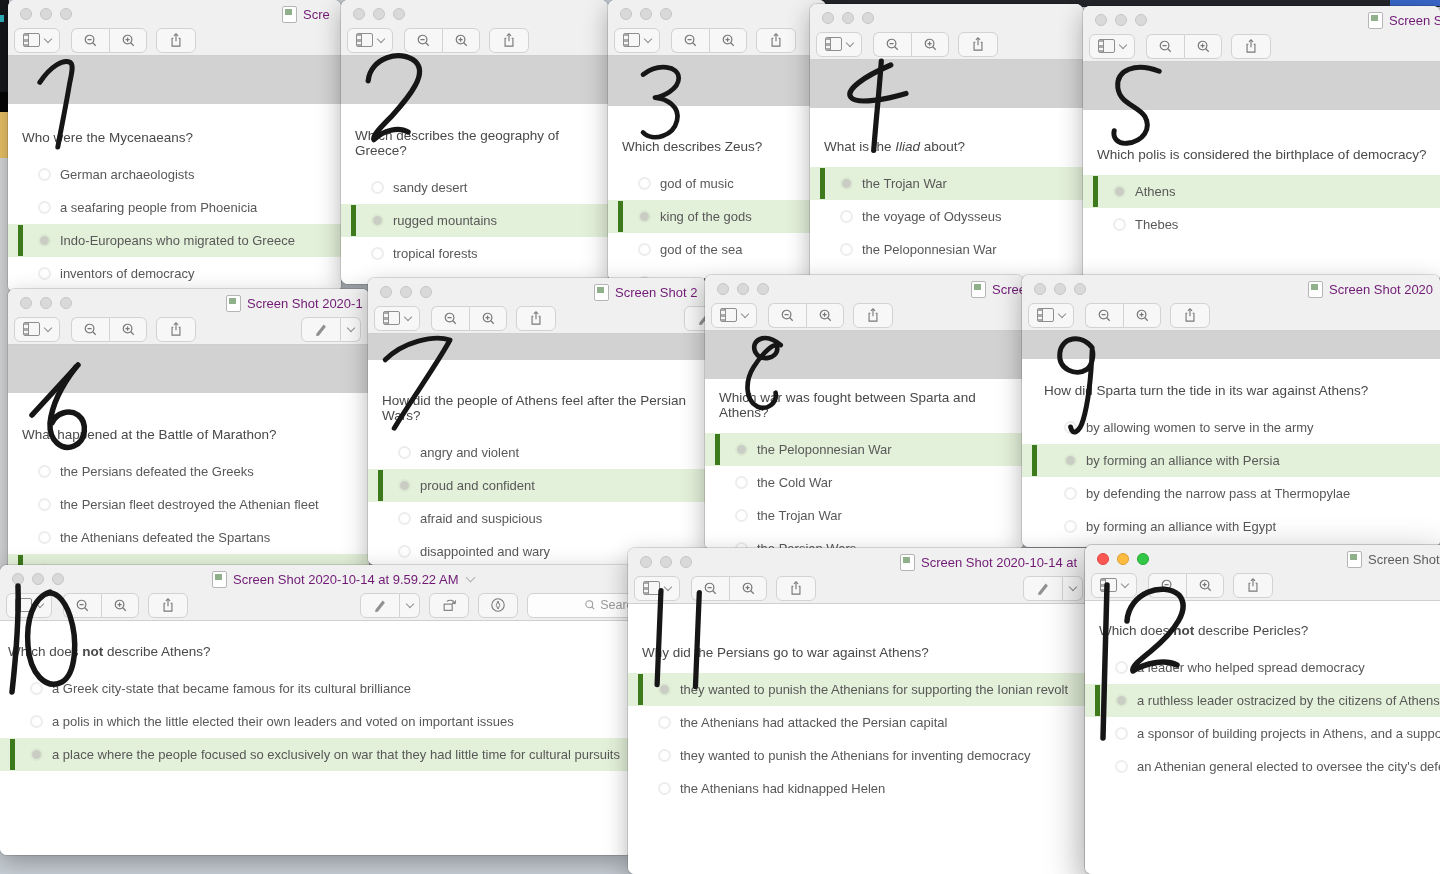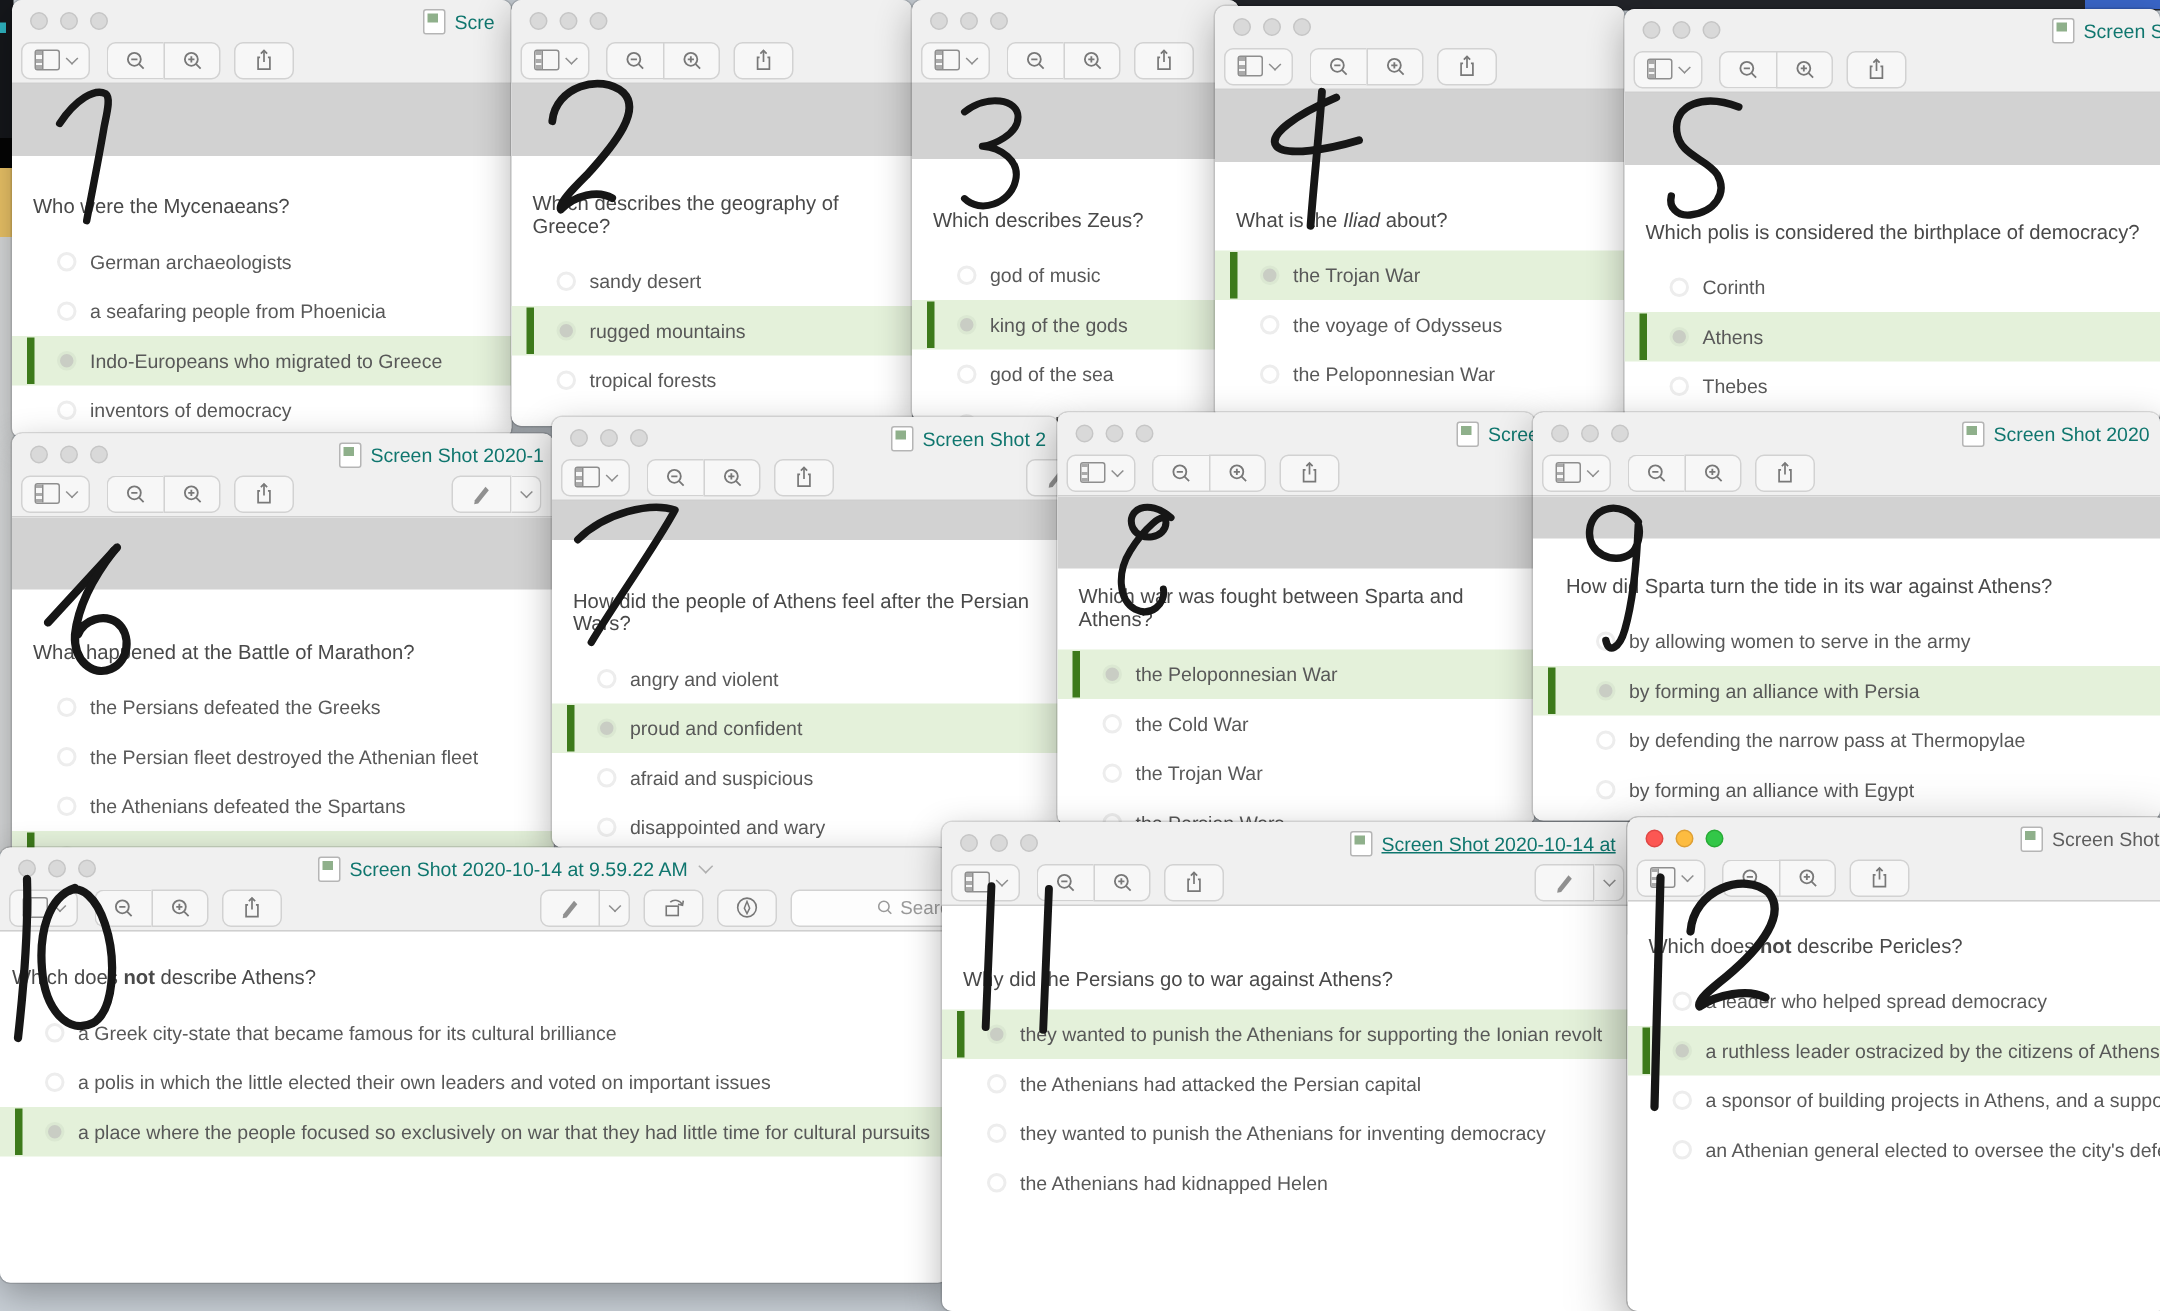--- a/index.html
+++ b/index.html
@@ -27,7 +27,7 @@
   .active .light.g{background:#33c748;border-color:#27aa35;}
   .title{
     position:absolute;top:6px;display:flex;align-items:center;gap:6px;
-    font-size:13px;color:#0f766e;white-space:nowrap;
+    font-size:13px;color:#701a75;white-space:nowrap;
   }
   .active .title{color:#5d5d5d;}
   .doc{width:13px;height:15px;background:#fff;border:1px solid #b5b5b5;border-radius:2px;position:relative;flex:none;}

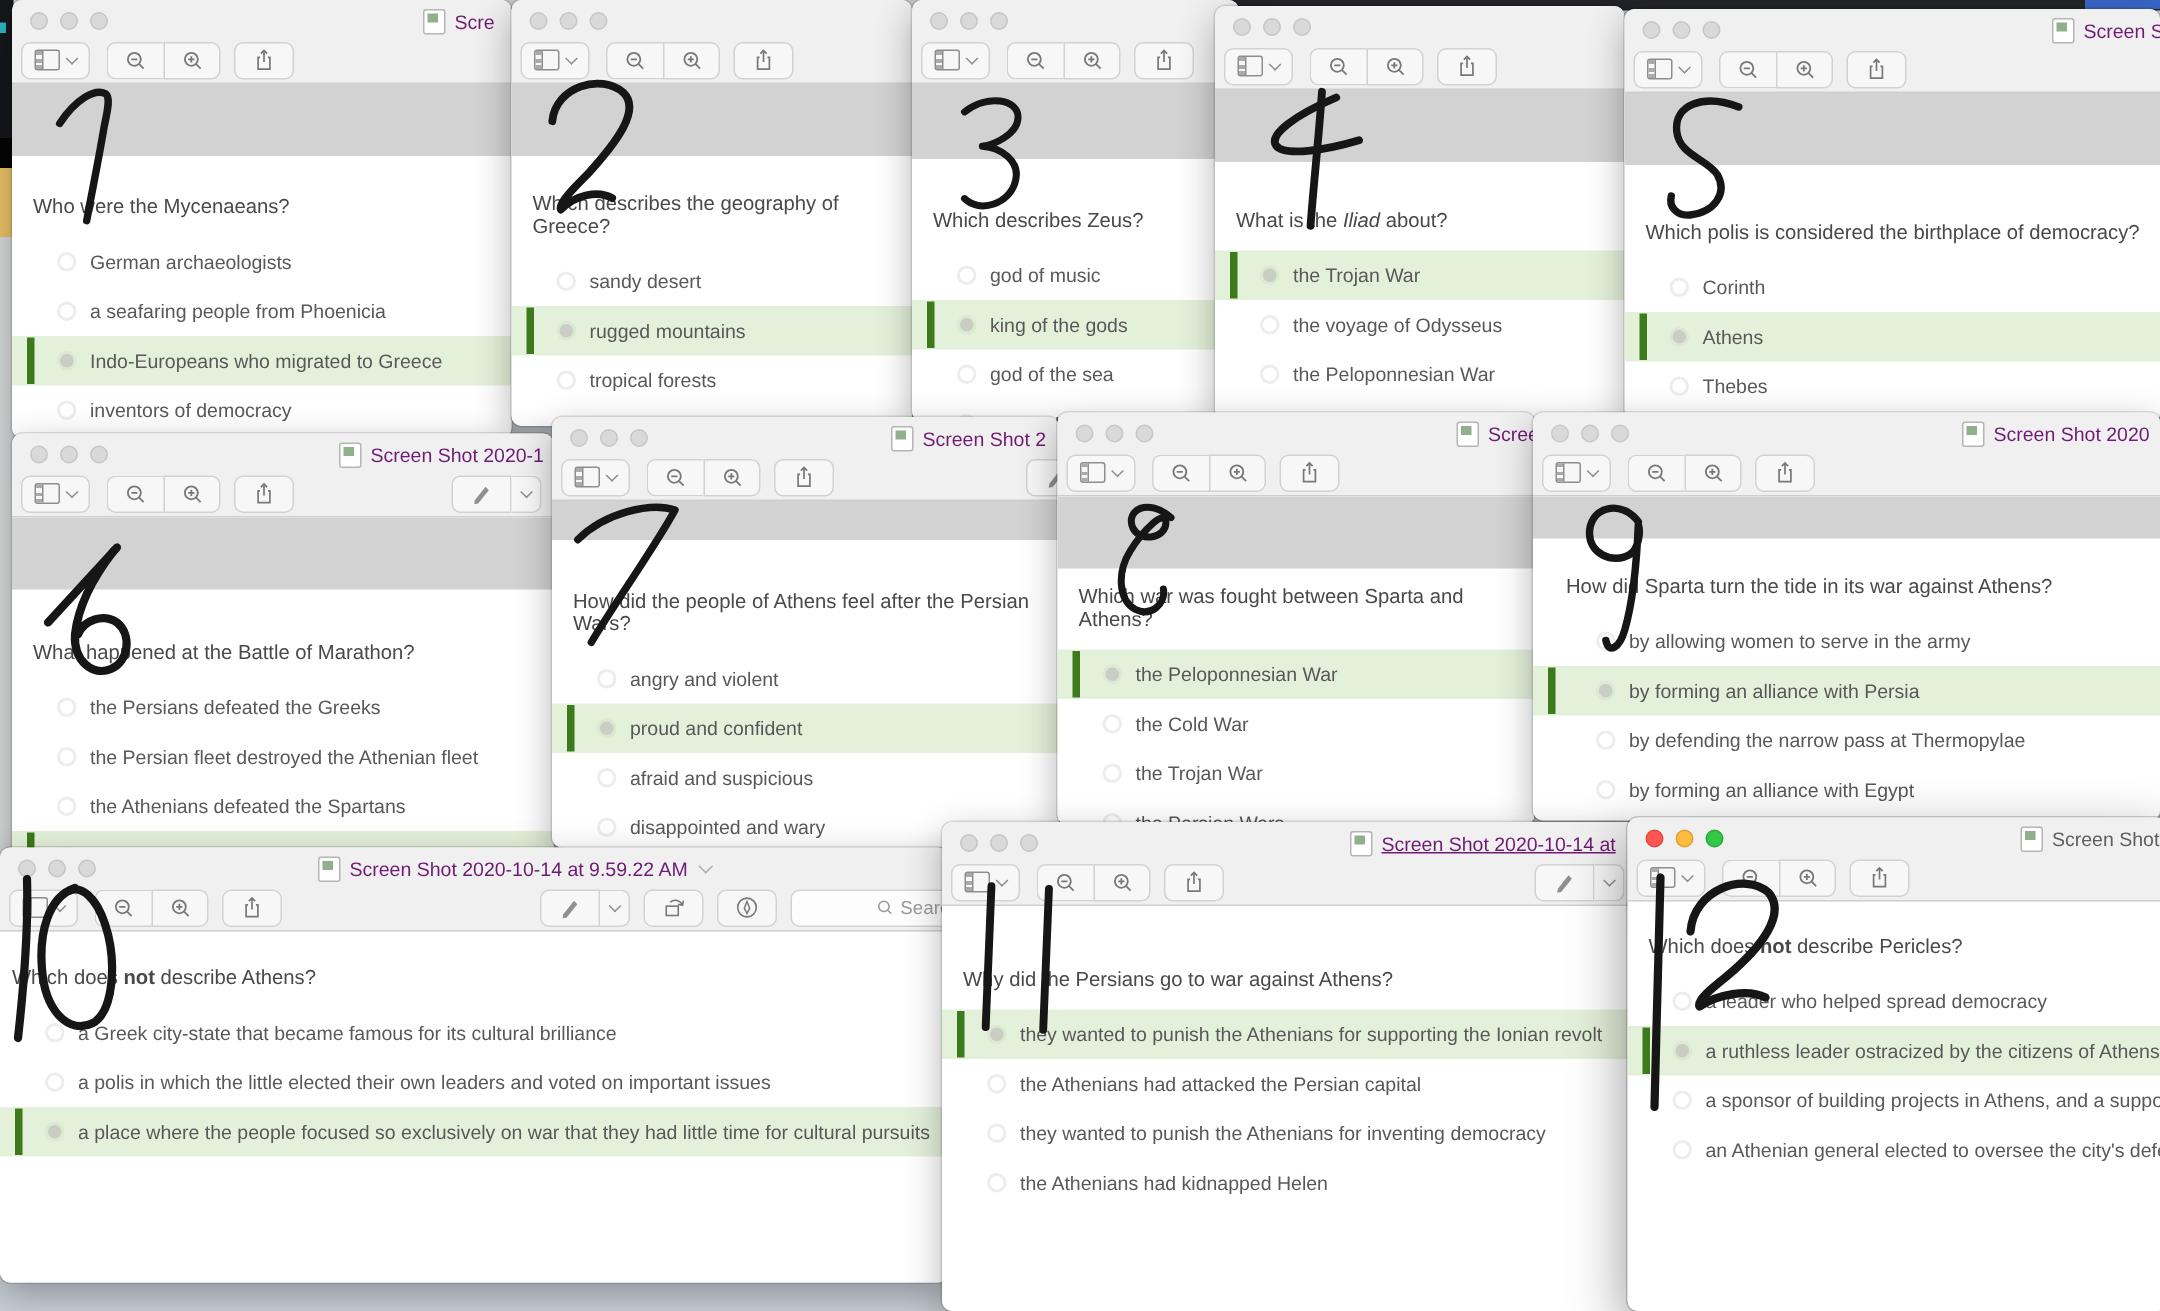--- a/index.html
+++ b/index.html
@@ -405,10 +405,6 @@
     <div class="band"></div>
     <div class="q"><span>Which polis is considered the birthplace of democracy?</span></div>
     <div class="opts">
-      <div class="opt">
-          <span class="radio"></span>
-          <span>Corinth</span>
-        </div>
       <div class="opt sel">
           <span class="radio"></span>
           <span>Athens</span>

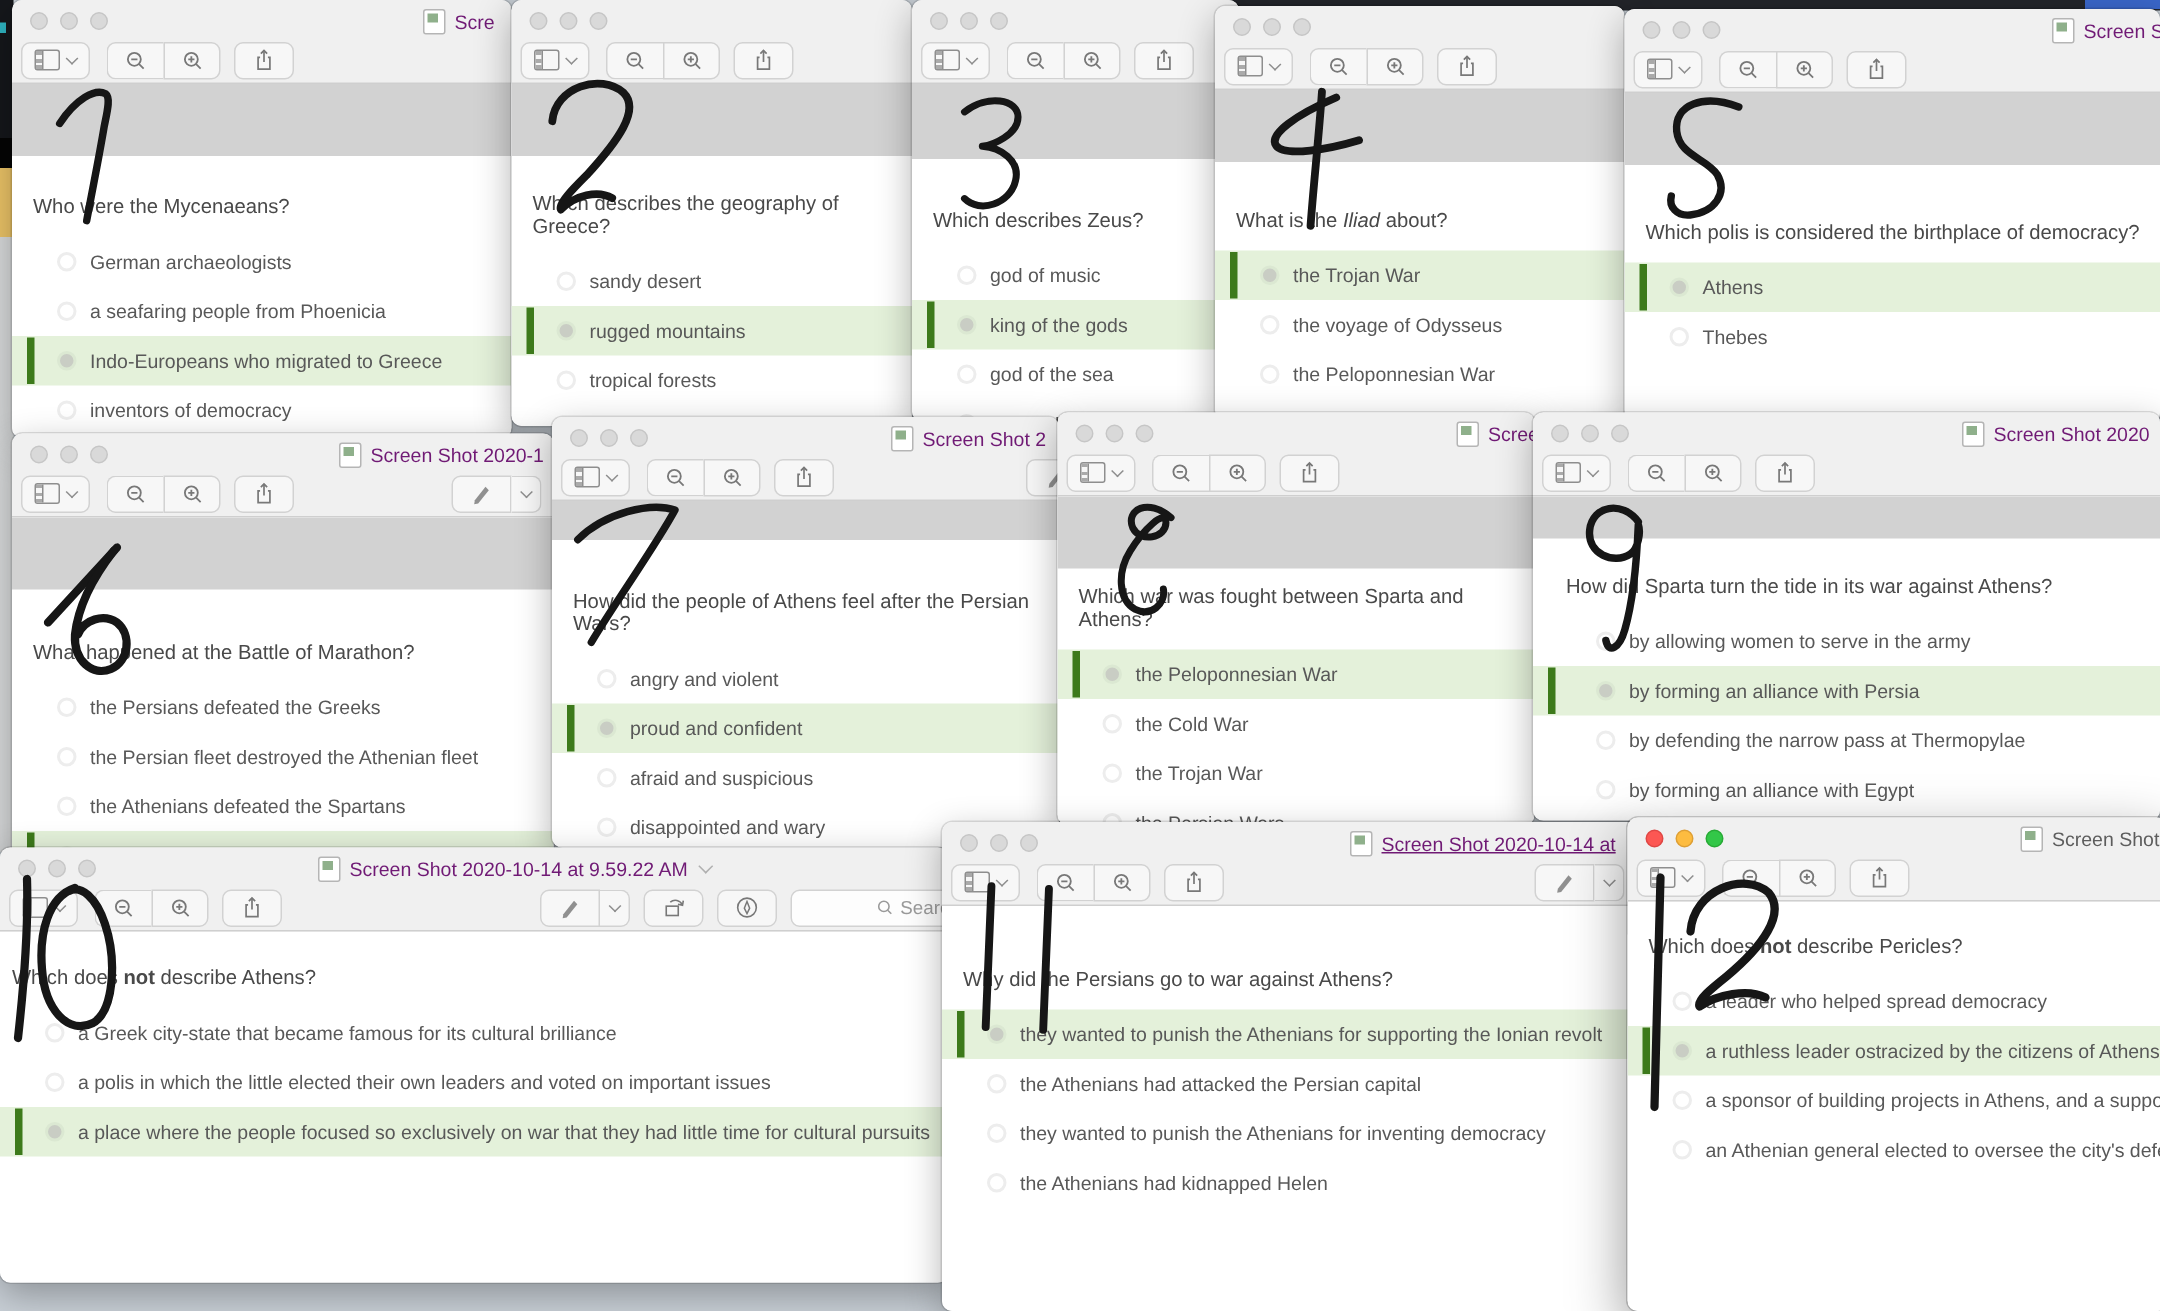--- a/index.html
+++ b/index.html
@@ -829,7 +829,7 @@
           <span class="light y"></span>
           <span class="light g"></span>
         </div>
-      <div class="title" style="left:272px;text-decoration:underline;">
+      <div class="title" style="left:272px;">
           <span class="doc"></span>
           <span>Screen Shot 2020-10-14 at</span>
         </div>

